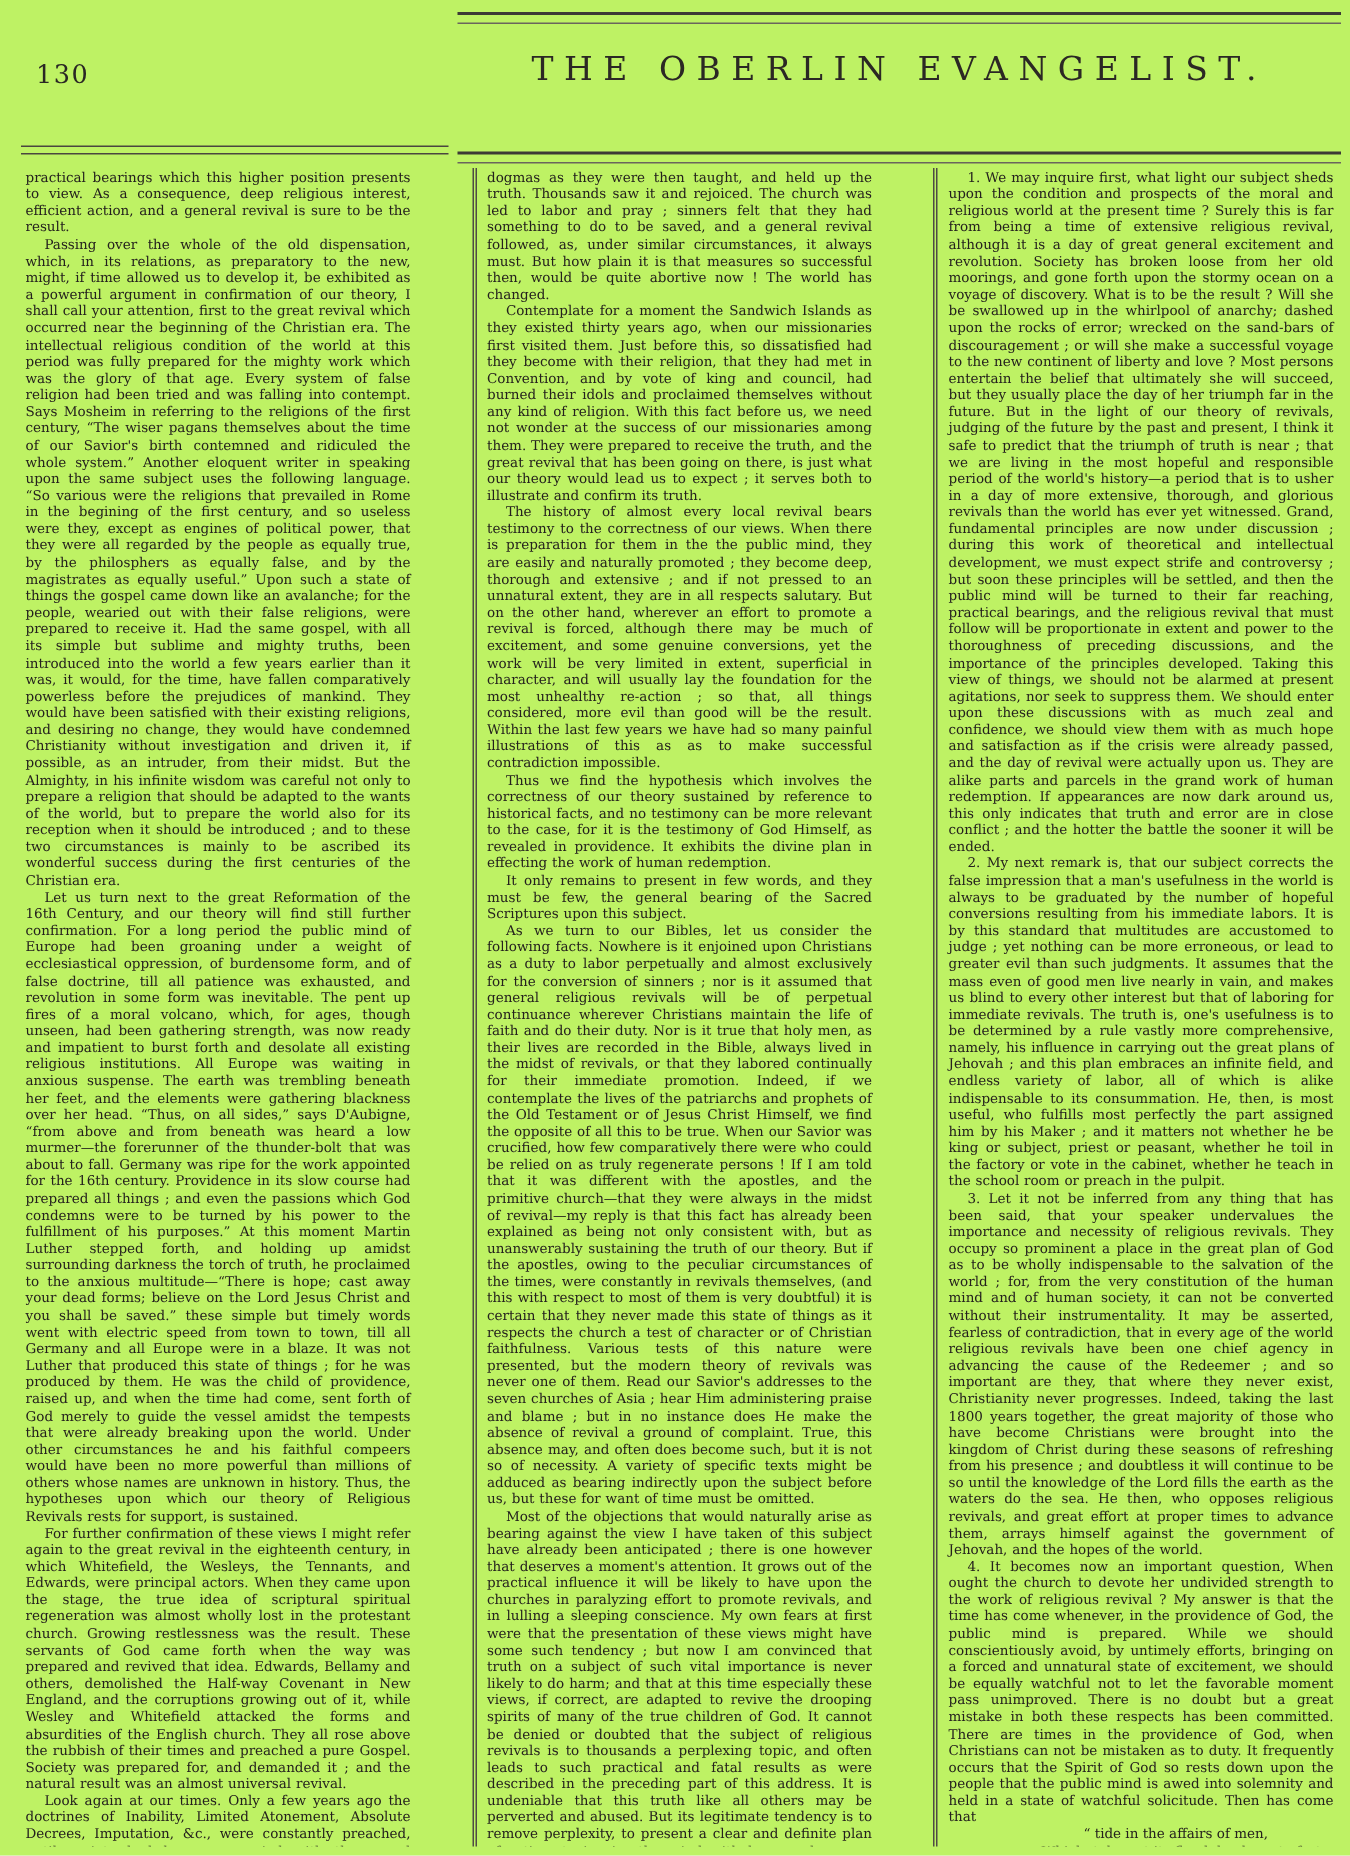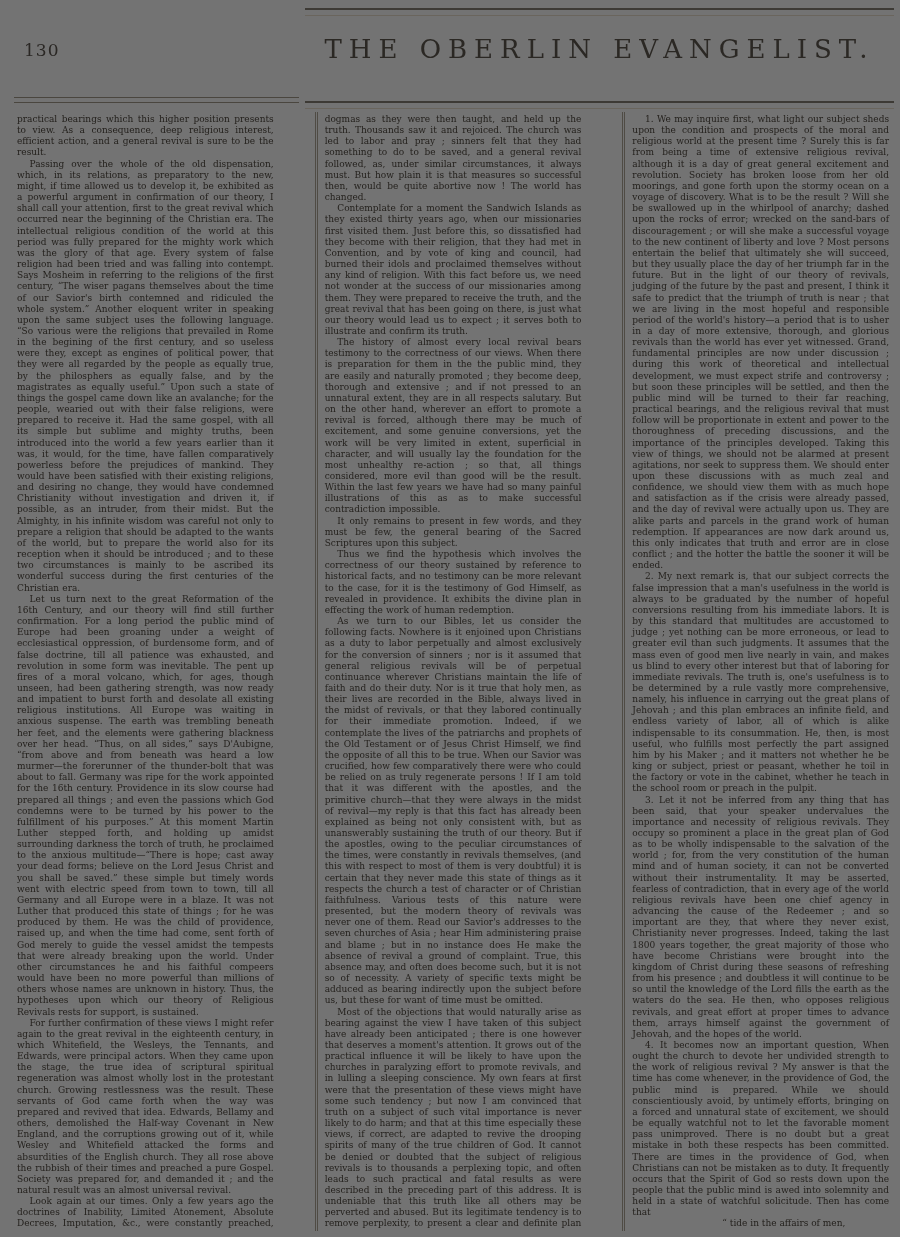--- a/index.html
+++ b/index.html
@@ -11,7 +11,7 @@
   .page {
     position: relative;
     width: 900px; height: 1237px;
-    background: #737373;
+    background: #bef264;
     color: #24211d;
     font-family: "DejaVu Serif", serif;
     box-sizing: border-box;

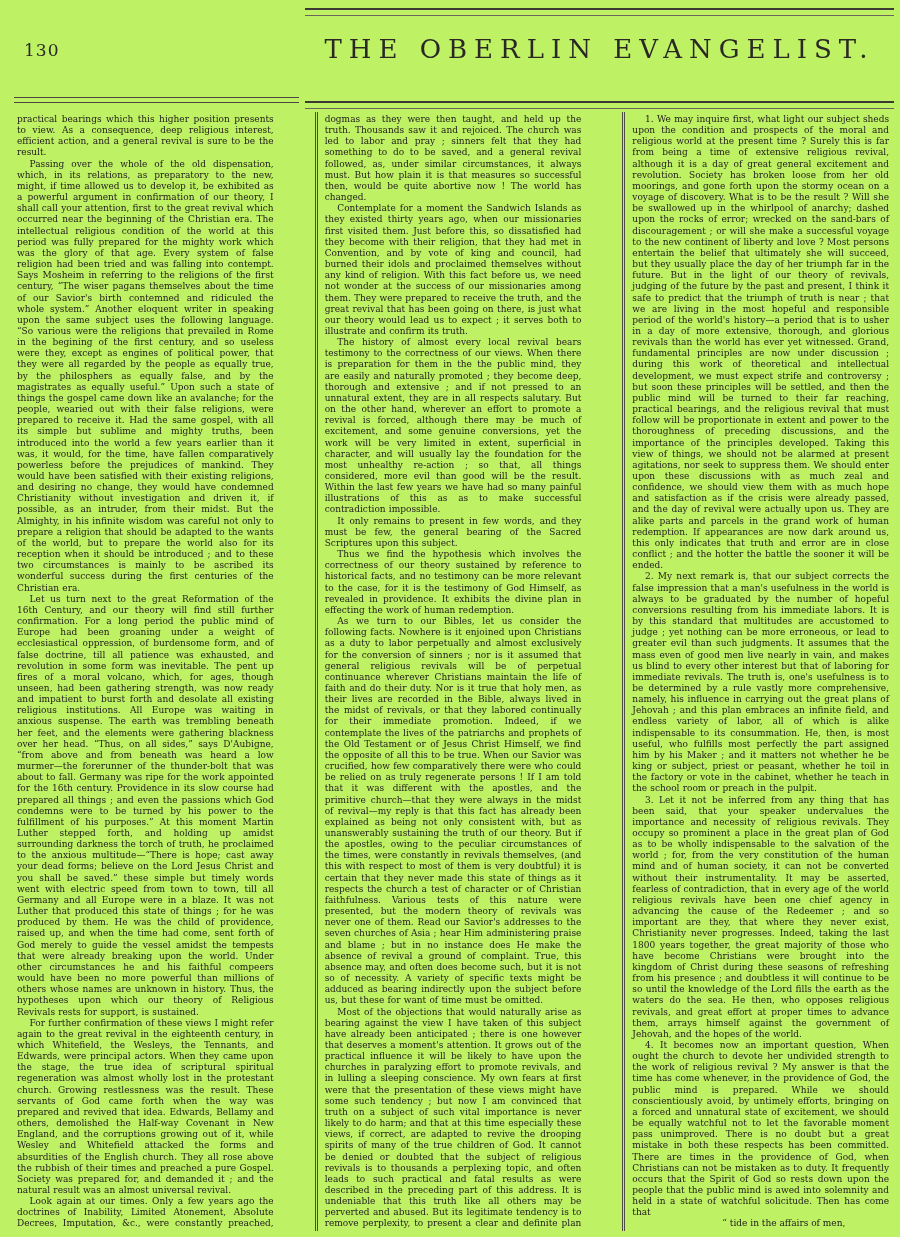--- a/index.html
+++ b/index.html
@@ -32,7 +32,7 @@
   }
   .masthead {
     position: absolute; left: 305px; right: 6px; top: 0; text-align: center;
-    font-size: 26px; letter-spacing: 7px; color: #2b2824;
+    font-size: 22px; letter-spacing: 7px; color: #2b2824;
     white-space: nowrap;
   }
   

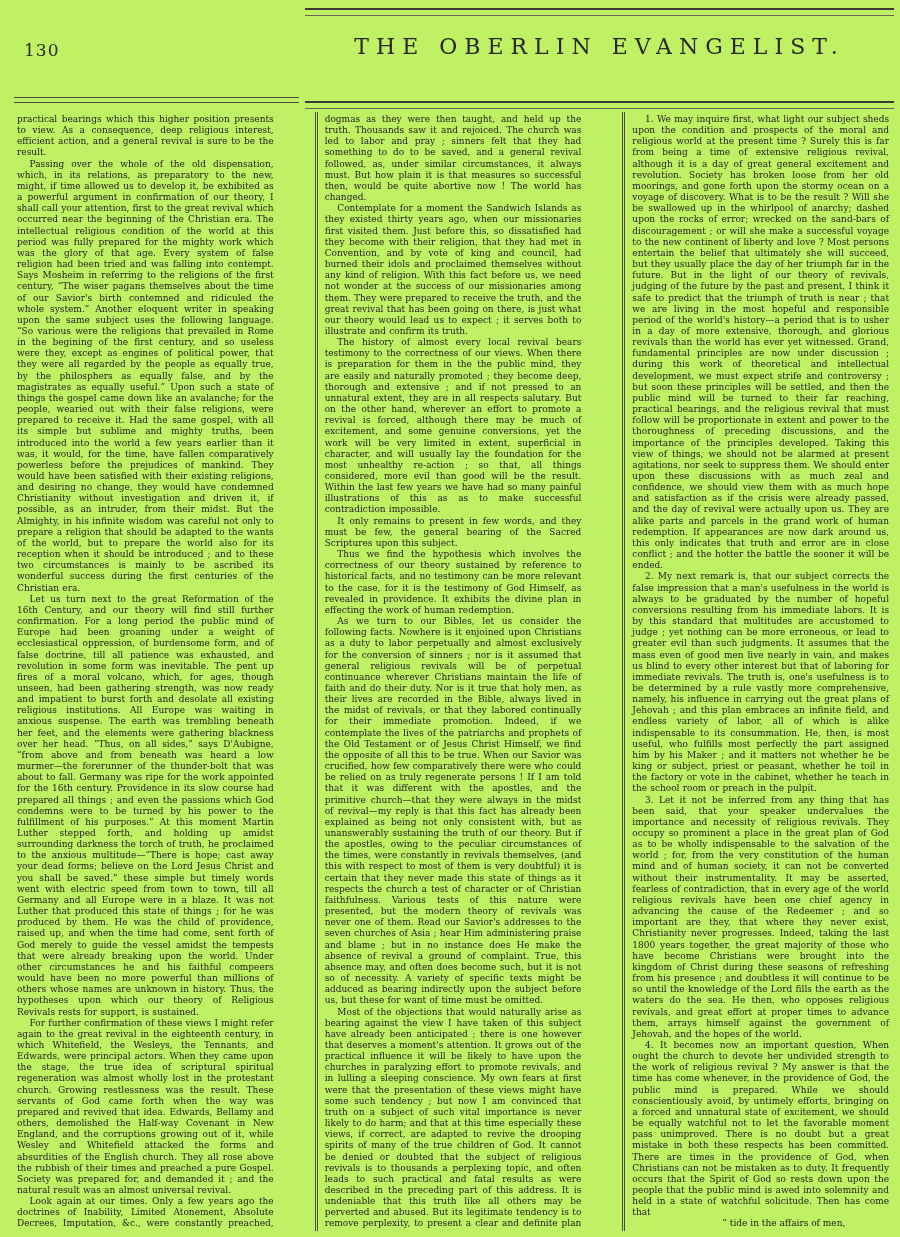--- a/index.html
+++ b/index.html
@@ -100,8 +100,8 @@
         <p class="cont">dogmas as they were then taught, and held up the truth.  Thousands saw it and rejoiced.  The church was led to labor and pray ; sinners felt that they had something to do to be saved, and a general revival followed, as, under similar circumstances, it always must.  But how plain it is that measures so successful then, would be quite abortive now !  The world has changed.</p>
         <p>Contemplate for a moment the Sandwich Islands as they existed thirty years ago, when our missionaries first visited them.  Just before this, so dissatisfied had they become with their religion, that they had met in Convention, and by vote of king and council, had burned their idols and proclaimed themselves without any kind of religion.  With this fact before us, we need not wonder at the success of our missionaries among them.  They were prepared to receive the truth, and the great revival that has been going on there, is just what our theory would lead us to expect ;  it serves both to illustrate and confirm its truth.</p>
         <p>The history of almost every local revival bears testimony to the correctness of our views.  When there is preparation for them in the the public mind, they are easily and naturally promoted ; they become deep, thorough and extensive ; and if not pressed to an unnatural extent, they are in all respects salutary.  But on the other hand, wherever an effort to promote a revival is forced, although there may be much of excitement, and some genuine conversions, yet the work will be very limited in extent, superficial in character, and will usually lay the foundation for the most unhealthy re-action ; so that, all things considered, more evil than good will be the result.  Within the last few years we have had so many painful illustrations of this as as to make successful contradiction impossible.</p>
+        <p>Thus we find the hypothesis which involves the correctness of our theory sustained by reference to historical facts, and no testimony can be more relevant to the case, for it is the testimony of God Himself, as revealed in providence.  It exhibits the divine plan in effecting the work of human redemption.</p>
         <p>It only remains to present in few words, and they must be few, the general bearing of the Sacred Scriptures upon this subject.</p>
-        <p>Thus we find the hypothesis which involves the correctness of our theory sustained by reference to historical facts, and no testimony can be more relevant to the case, for it is the testimony of God Himself, as revealed in providence.  It exhibits the divine plan in effecting the work of human redemption.</p>
         <p>As we turn to our Bibles, let us consider the following facts.  Nowhere is it enjoined upon Christians as a duty to labor perpetually and almost exclusively for the conversion of sinners ; nor is it assumed that general religious revivals will be of perpetual continuance wherever Christians maintain the life of faith and do their duty.  Nor is it true that holy men, as their lives are recorded in the Bible, always lived in the midst of revivals, or that they labored continually for their immediate promotion.  Indeed, if we contemplate the lives of the patriarchs and prophets of the Old Testament or of Jesus Christ Himself, we find the opposite of all this to be true.  When our Savior was crucified, how few comparatively there were who could be relied on as truly regenerate persons !  If I am told that it was different with the apostles, and the primitive church—that they were always in the midst of revival—my reply is that this fact has already been explained as being not only consistent with, but as unanswerably sustaining the truth of our theory.  But if the apostles, owing to the peculiar circumstances of the times, were constantly in revivals themselves, (and this with respect to most of them is very doubtful) it is certain that they never made this state of things as it respects the church a test of character or of Christian faithfulness.  Various tests of this nature were presented, but the modern theory of revivals was never one of them.  Read our Savior's addresses to the seven churches of Asia ; hear Him administering praise and blame ; but in no instance does He make the absence of revival a ground of complaint.  True, this absence may, and often does become such, but it is not so of necessity.  A variety of specific texts might be adduced as bearing indirectly upon the subject before us, but these for want of time must be omitted.</p>
         <p>Most of the objections that would naturally arise as bearing against the view I have taken of this subject have already been anticipated ; there is one however that deserves a moment's attention.  It grows out of the practical influence it will be likely to have upon the churches in paralyzing effort to promote revivals, and in lulling a sleeping conscience.  My own fears at first were that the presentation of these views might have some such tendency ; but now I am convinced that truth on a subject of such vital importance is never likely to do harm; and that at this time especially these views, if correct, are adapted to revive the drooping spirits of many of the true children of God.  It cannot be denied or doubted that the subject of religious revivals is to thousands a perplexing topic, and often leads to such practical and fatal results as were described in the preceding part of this address.  It is undeniable that this truth like all others may be perverted and abused.  But its legitimate tendency is to remove perplexity, to present a clear and definite plan of action, to inspire the mind with hope and energy, and to secure such wisely-directed effort as shall eventuate in the largest success.</p>
         <p>I am unwilling to dismiss our subject without calling your attention to a few inferences and remarks, without which its discussion would be incomplete.</p>

